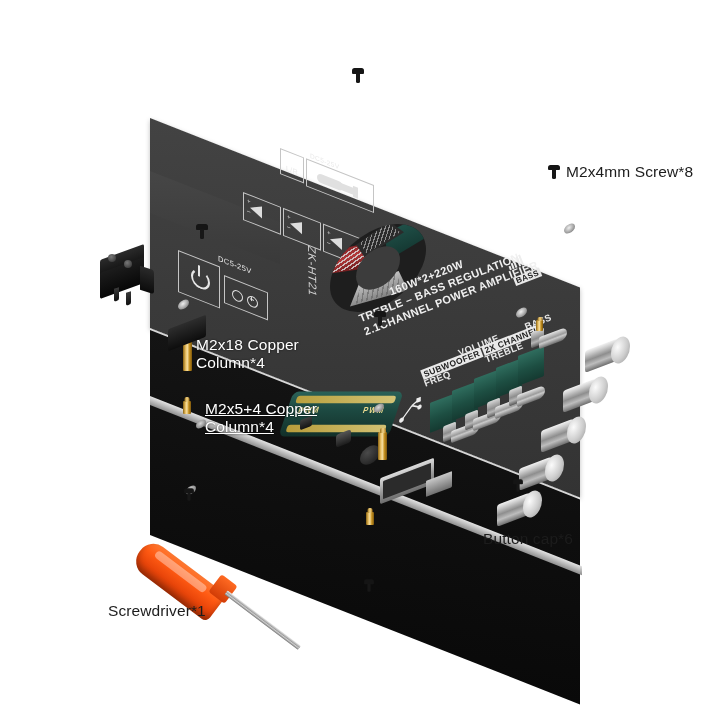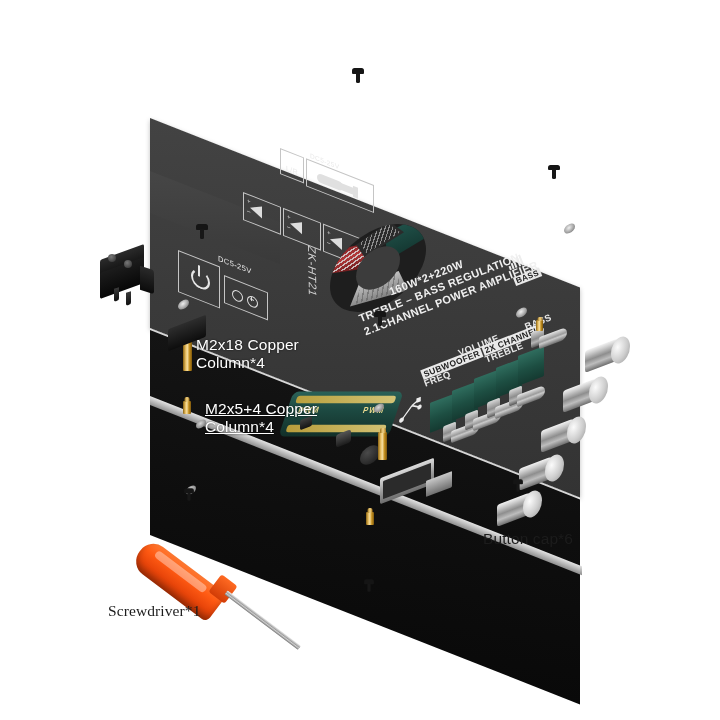--- a/index.html
+++ b/index.html
@@ -485,7 +485,7 @@
 
 
   <div class="callout" id="lbl-screw">
-    <span class="screw inline"><span class="head"></span><span class="shaft"></span></span>
+    <span class="screw inline"><span class="head"></span><span class="shaft"></span></span><span>M2x4mm Screw*8</span>
   </div>
 
 

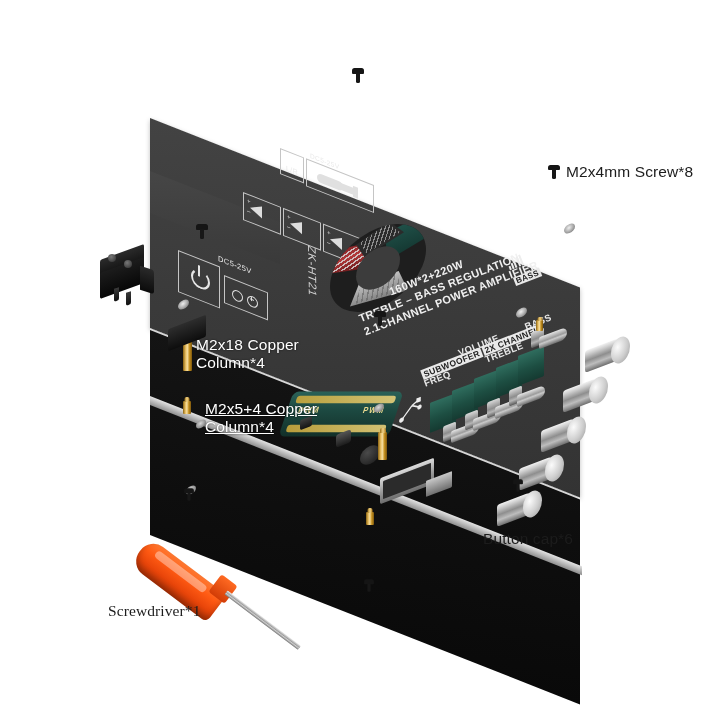--- a/index.html
+++ b/index.html
@@ -29,7 +29,7 @@
   #lbl-m2x18{left:196px; top:336px; }
   #lbl-m2x5{left:205px; top:400px;text-decoration:underline; }
   #lbl-buttoncap{left:483px; top:530px;}
-  #lbl-screwdriver{left:108px; top:602px;font-family:Liberation Serif, serif;}
+  #lbl-screwdriver{left:108px; top:602px;}
 
   
   .screw{position:absolute;width:12px;height:15px;}

